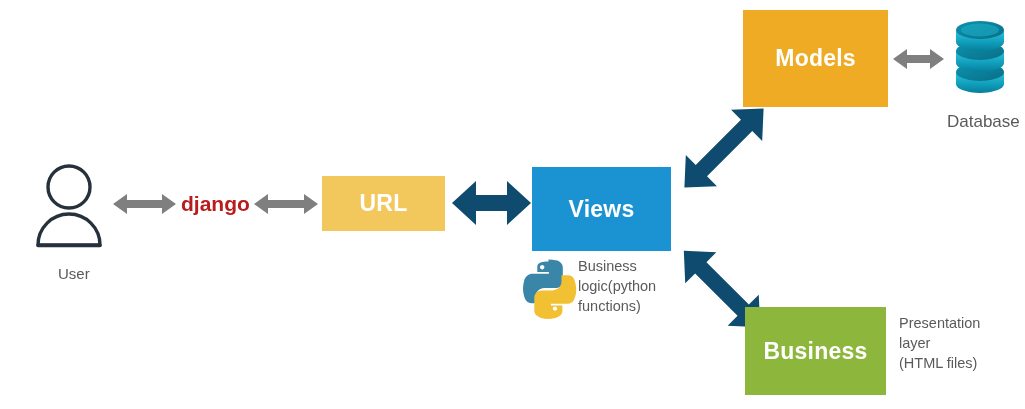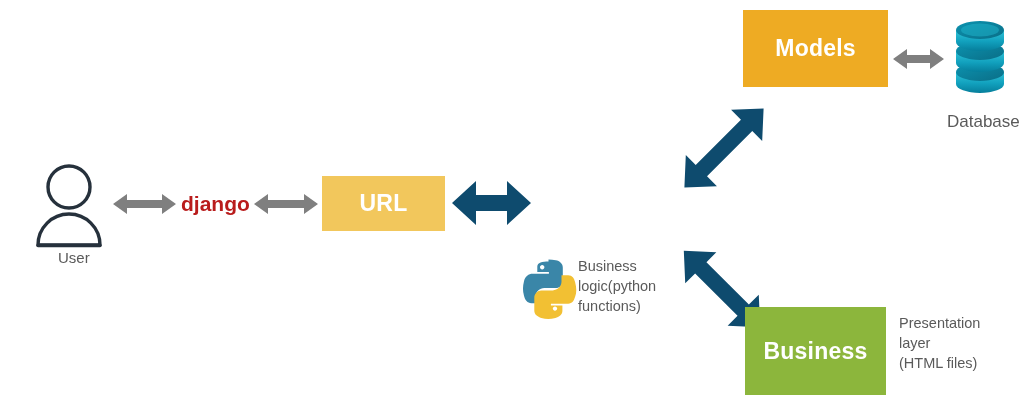--- a/index.html
+++ b/index.html
@@ -45,7 +45,7 @@
   }
   #models-box {
     left: 743px; top: 10px;
-    width: 145px; height: 77px;
+    width: 145px; height: 97px;
     background: #eeab23;
     font-size: 23px;
   }

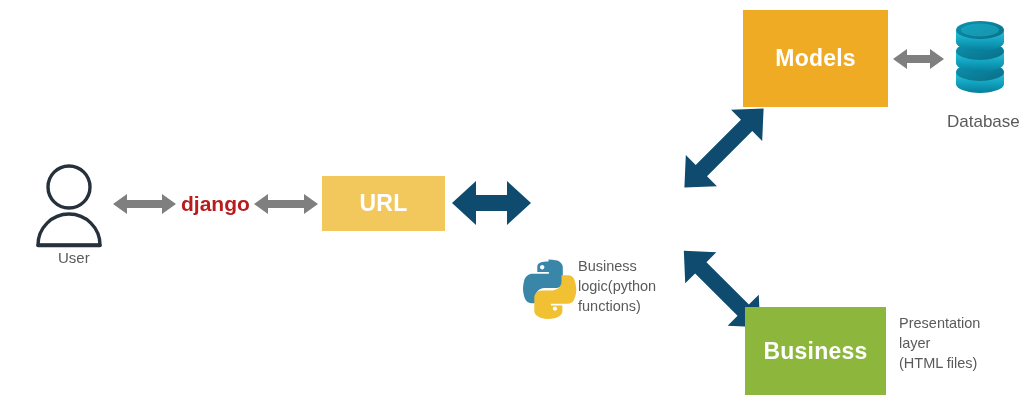--- a/index.html
+++ b/index.html
@@ -180,6 +180,9 @@
     <span>URL</span>
   </div>
 
+  <div class="node-box" id="views-box">
+    <span>Views</span>
+  </div>
 
   <div class="node-box" id="models-box">
     <span>Models</span>

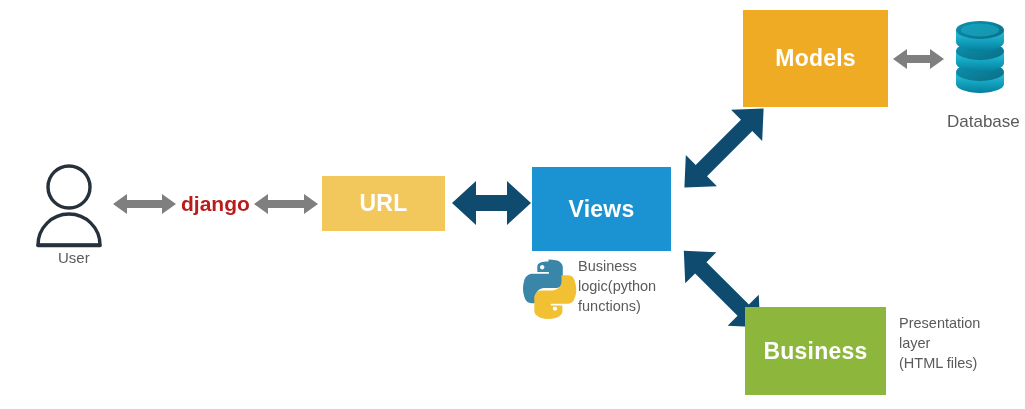--- a/index.html
+++ b/index.html
@@ -64,7 +64,7 @@
     line-height: 20px;
     white-space: pre-line;
   }
-  #user-caption  { left: 58px;  top: 248px; font-size: 15px; }
+  #user-caption  { left: 58px;  top: 264px; font-size: 15px; }
   #database-caption { left: 947px; top: 112px; font-size: 17px; }
   #views-caption { left: 578px; top: 256px; width: 96px; }
   #templates-caption { left: 899px; top: 313px; width: 110px; }

